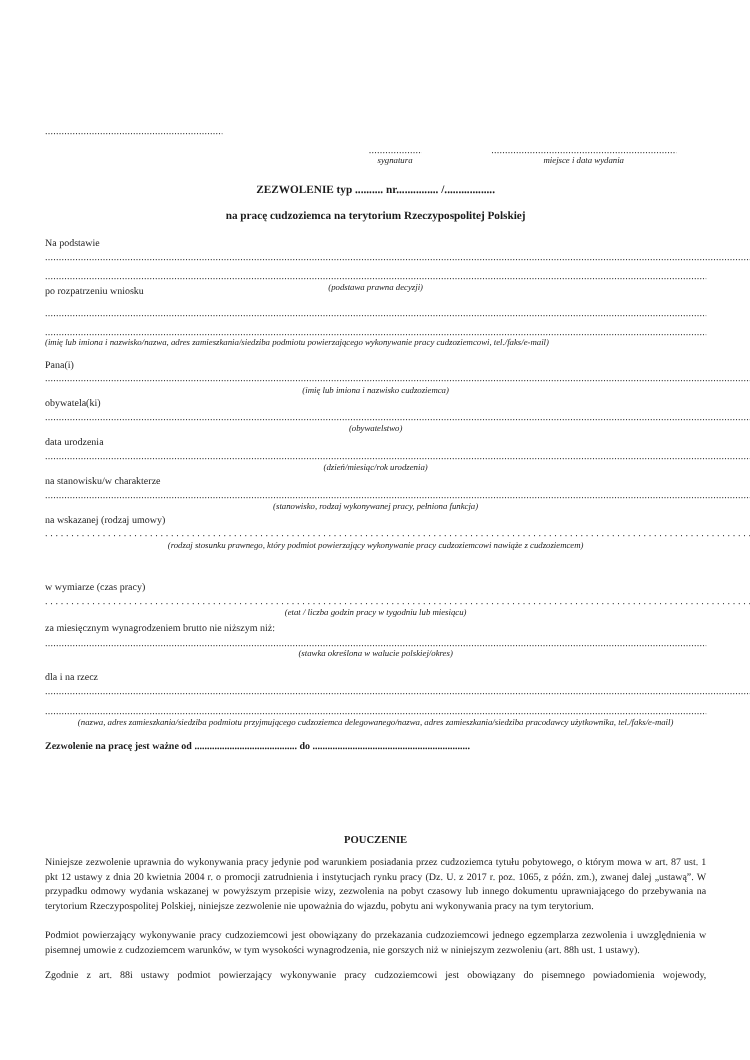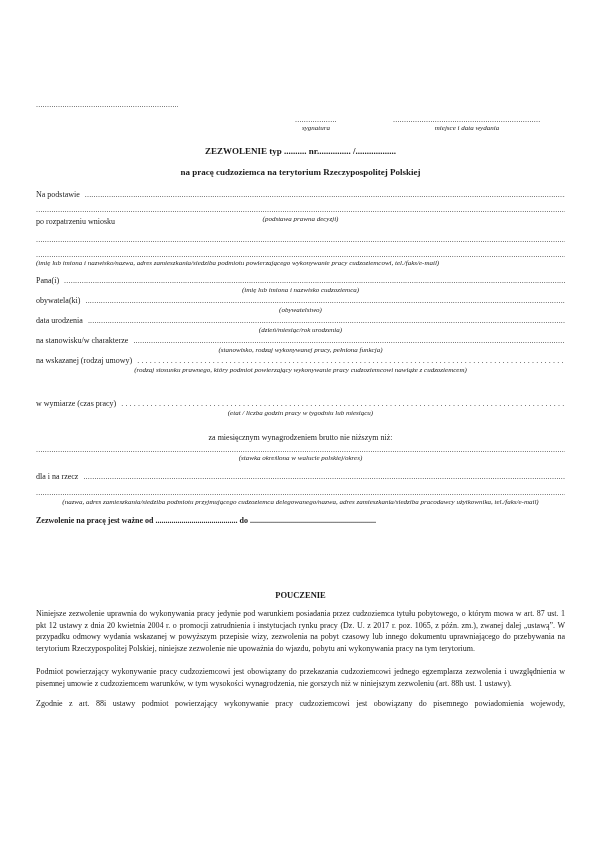--- a/index.html
+++ b/index.html
@@ -16,7 +16,7 @@
     padding: 101px 35px 0 36px;
     overflow: hidden;
   }
-  .row { display: flex; align-items: flex-end; }
+  .row { display: flex; align-items: flex-start; flex-direction: column; }
   .row .lbl { white-space: nowrap; padding-right: 5px; }
   .leader {
     overflow: hidden;

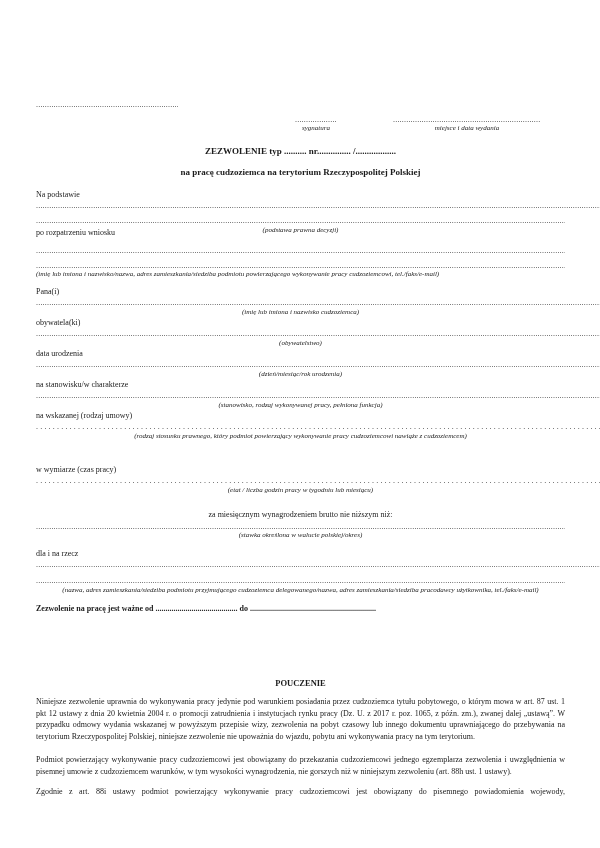--- a/index.html
+++ b/index.html
@@ -67,7 +67,7 @@
   .field .row { line-height: 11px; }
   .field .cap { line-height: 9px; }
   .field-gap { margin-top: 23px; }
-  .wage-label { margin-top: 14px; line-height: 11px; text-align: center; }
+  .wage-label { margin-top: 2px; line-height: 11px; }
   .fl-4 { margin-top: 3px; }
   .ben-row { margin-top: 8px; line-height: 11px; }
   .fl-5 { margin-top: 7px; }

